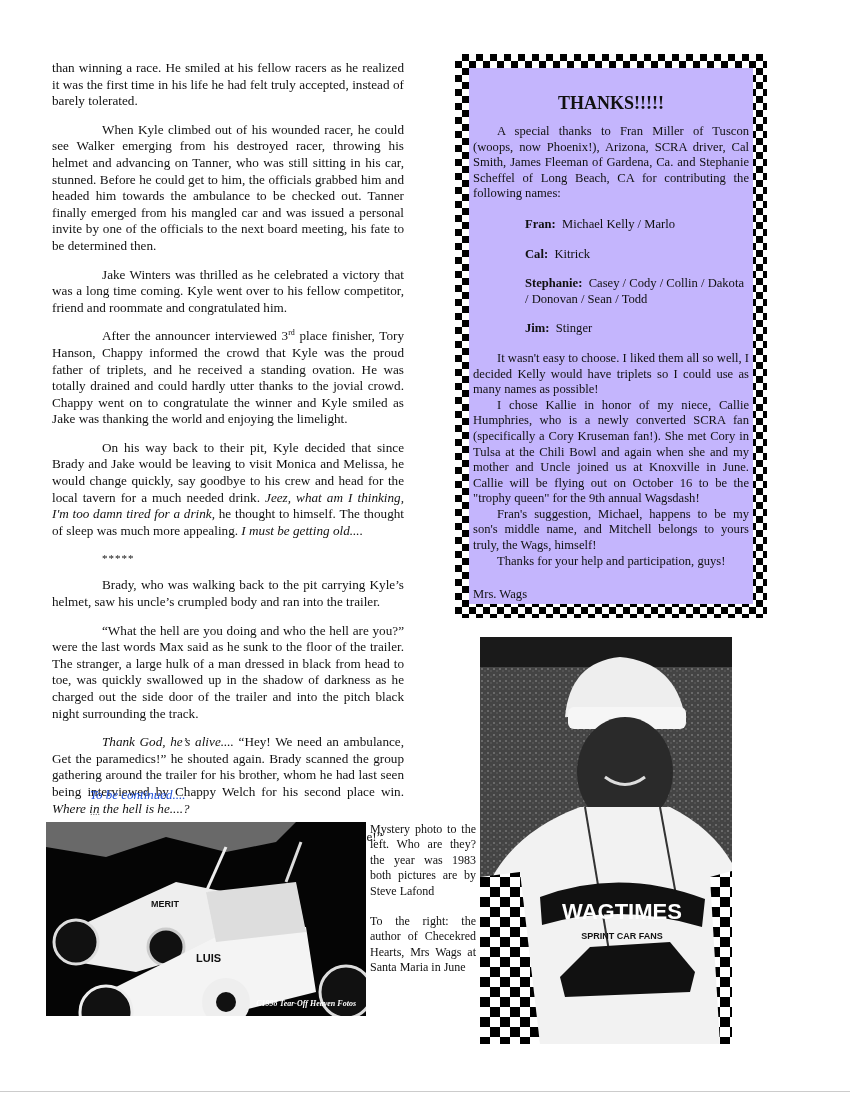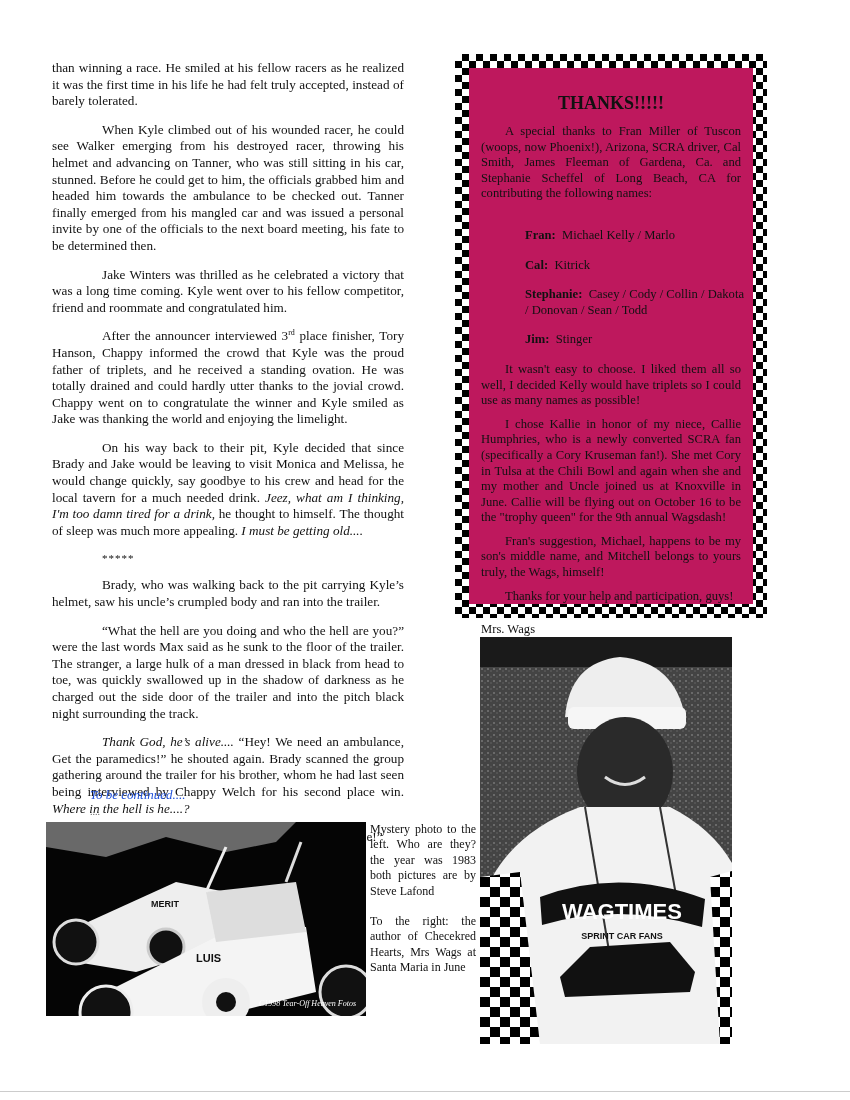--- a/index.html
+++ b/index.html
@@ -35,7 +35,7 @@
   }
   .thanks-inner {
     position: absolute; left: 469px; top: 68px; width: 284px; height: 536px;
-    background: #be185d; box-sizing: border-box; padding: 24px 4px 0 4px;
+    background: #c4b5fd; box-sizing: border-box; padding: 24px 4px 0 4px;
     font-size: 12.6px; line-height: 15.6px; text-align: justify;
   }
   .thanks-title {

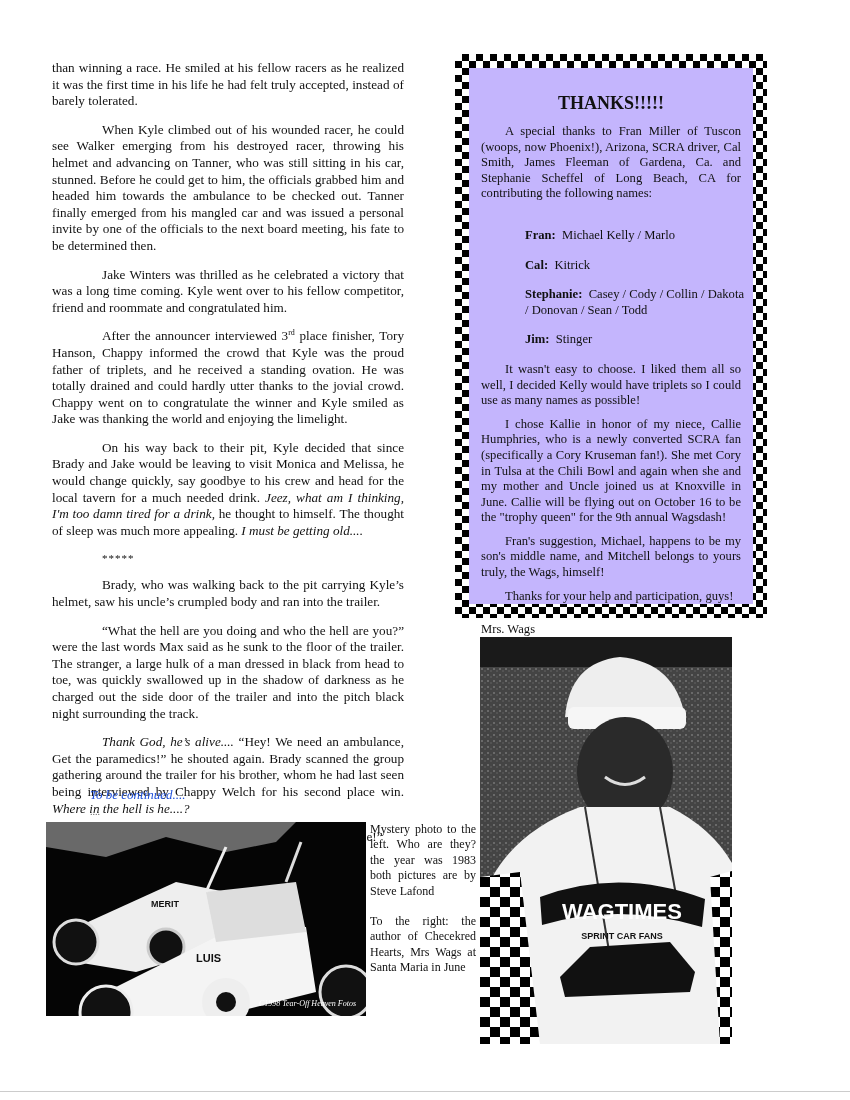--- a/index.html
+++ b/index.html
@@ -41,7 +41,7 @@
   .thanks-title {
     text-align: center; font-weight: bold; font-size: 18px; line-height: 22px; margin: 0 0 10px 0;
   }
-  .thanks-inner p { margin: 8px; }
+  .thanks-inner p { margin: 0; }
   .thanks-inner p.ind { text-indent: 24px; }
   .names { margin: 26px 0 0 52px; text-align: left; }
   .names .row { margin-bottom: 14px; }

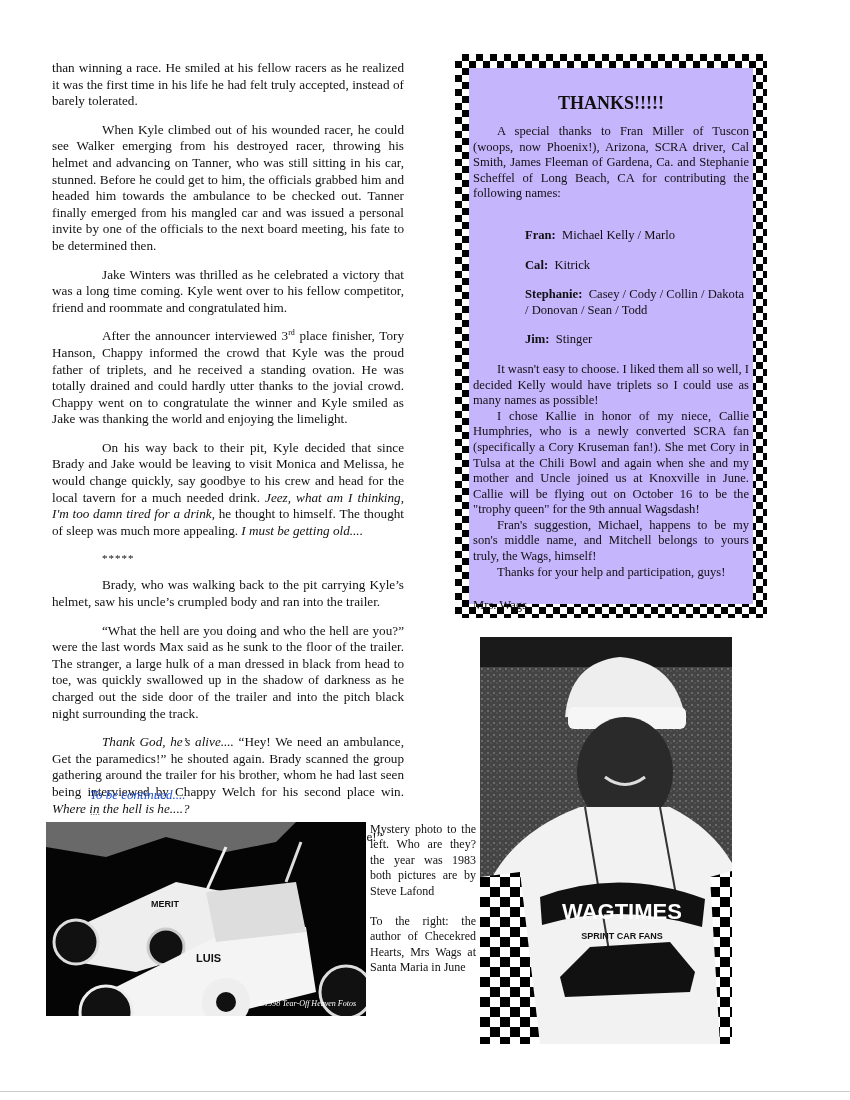--- a/index.html
+++ b/index.html
@@ -43,7 +43,7 @@
   }
   .thanks-inner p { margin: 0; }
   .thanks-inner p.ind { text-indent: 24px; }
-  .names { margin: 26px 0 0 52px; text-align: left; }
+  .names { margin: 15px 0 0 52px; text-align: left; }
   .names .row { margin-bottom: 14px; }
   .names b { font-weight: bold; }
   .sig { text-align: left; padding-right: 80px; margin-top: 18px !important; }

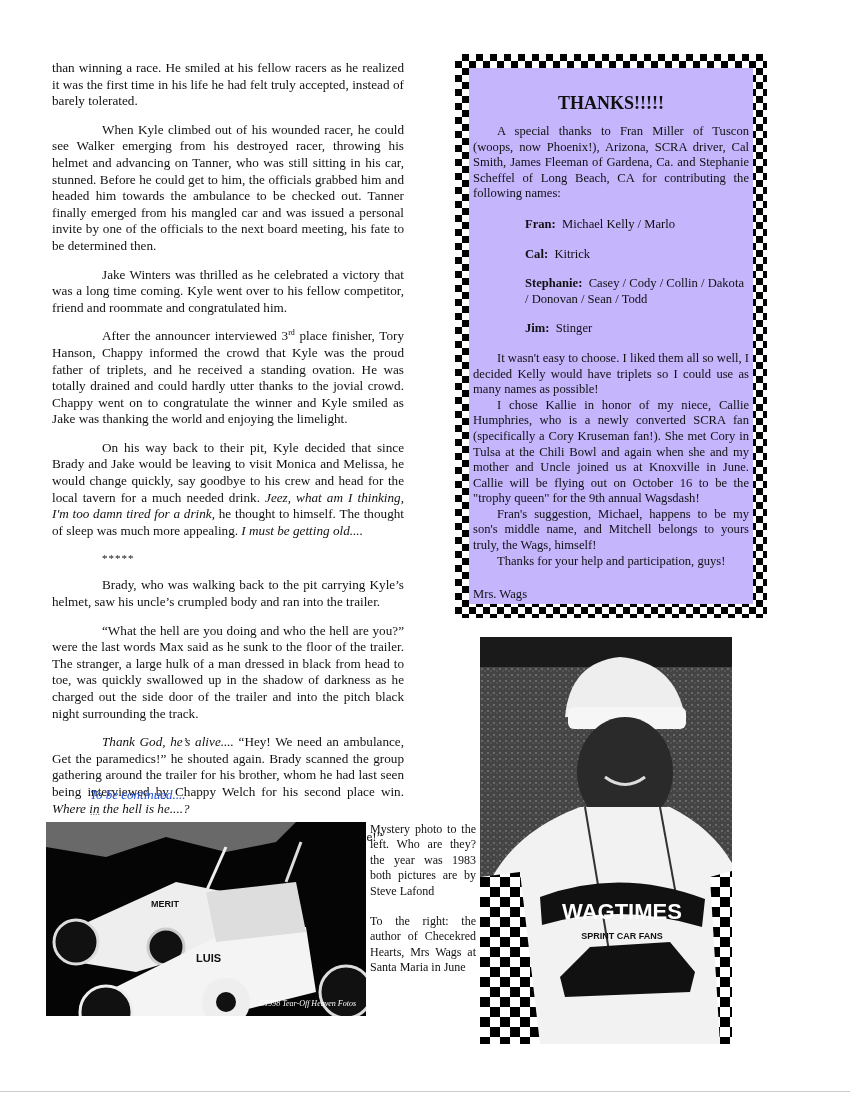--- a/index.html
+++ b/index.html
@@ -59,7 +59,7 @@
   }
   .credit {
     position: absolute; right: 10px; bottom: 8px; color: #fff;
-    font-size: 8px; font-style: italic; font-weight: normal;
+    font-size: 8px; font-style: italic; font-weight: bold;
   }
   .caption {
     position: absolute; left: 370px; top: 822px; width: 106px;

